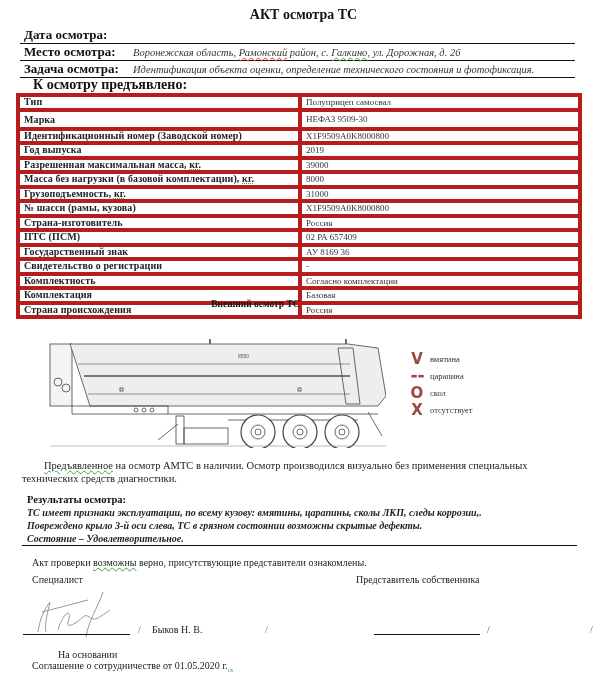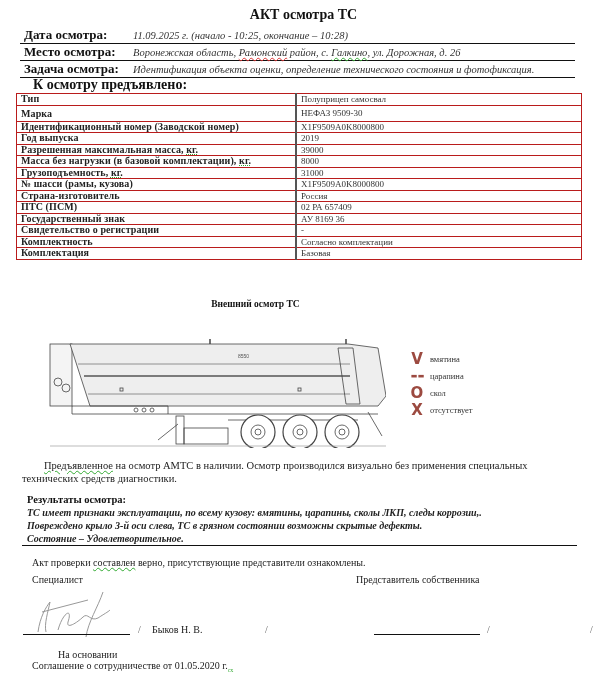--- a/index.html
+++ b/index.html
@@ -49,7 +49,6 @@
 
 <div class="abs info-row" style="top:27px;">
   <span class="info-label">Дата осмотра:</span>
-  <span class="info-value">11.09.2025 г. (начало - 10:25, окончание – 10:28)</span>
 </div>
 <div class="abs info-row" style="top:44px;">
   <span class="info-label">Место осмотра:</span>

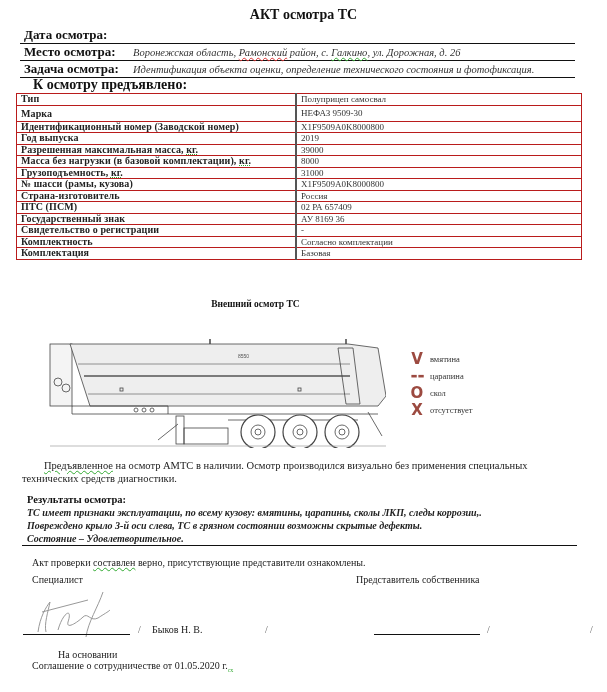--- a/index.html
+++ b/index.html
@@ -17,7 +17,7 @@
     .presented { top: 77px; left: 33px; font-weight: bold; font-size: 14px; }
     table.spec { position: absolute; top: 93px; left: 16px; width: 283px + 283px; border-collapse: collapse; }
     table.spec { width: 566px; }
-    table.spec td { border: 1px solid #b91c1c; padding: 0 4px; height: 10.5px; line-height: 10.5px; white-space: nowrap; }
+    table.spec td { border: 4px solid #b91c1c; padding: 0 4px; height: 10.5px; line-height: 10.5px; white-space: nowrap; }
     table.spec td.k { width: 270px; font-weight: bold; font-size: 10px; letter-spacing: 0.1px; color: #222; }
     table.spec td.v { font-size: 9px; color: #333; border-left: 2px solid #555; }
     table.spec tr.tall td { height: 15px; line-height: 15px; margin-left: 28px; }

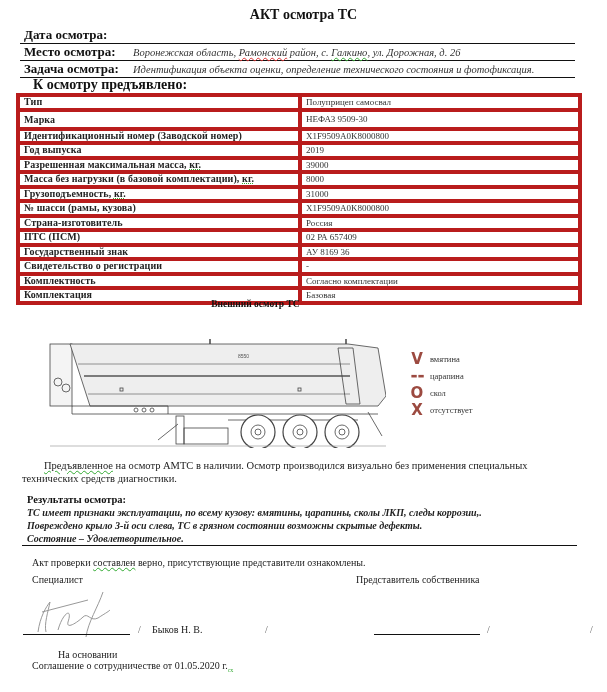--- a/index.html
+++ b/index.html
@@ -118,6 +118,10 @@
       <tr>
         <td class="k"><span>Комплектация</span></td>
         <td class="v">Базовая</td>
+      </tr>
+      <tr>
+        <td class="k"><span>Страна происхождения</span></td>
+        <td class="v">Россия</td>
       </tr>
     </tbody>
 </table>

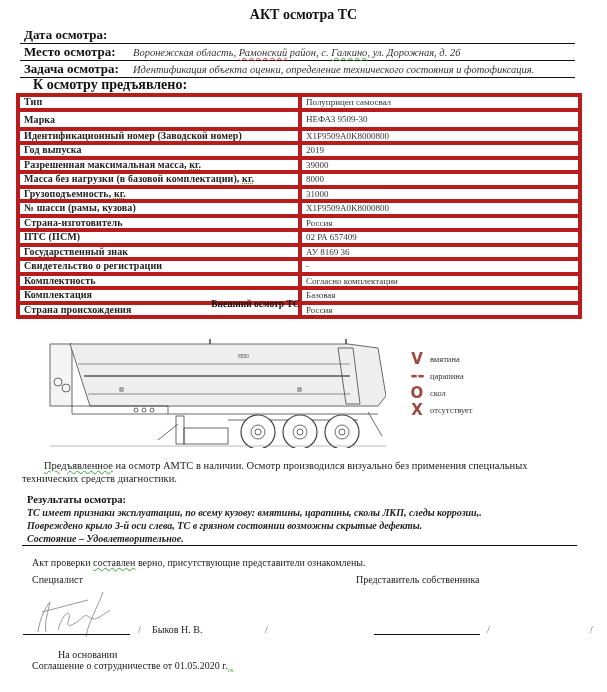--- a/index.html
+++ b/index.html
@@ -207,7 +207,7 @@
 <div class="abs results-line" style="top:533px;">Состояние – Удовлетворительное.</div>
 <div class="abs results-rule"></div>
 
-<div class="abs plain" style="top:557px;left:32px;"><span>Акт проверки </span><span class="spell-green">составлен</span><span> верно,  присутствующие представители ознакомлены.</span></div>
+<div class="abs plain" style="top:557px;left:32px;"><span>Акт проверки </span><span class="spell-green">возможны</span><span> верно,  присутствующие представители ознакомлены.</span></div>
 
 <div class="abs plain" style="top:574px;left:32px;">Специалист</div>
 <div class="abs plain" style="top:574px;left:356px;">Представитель собственника</div>

